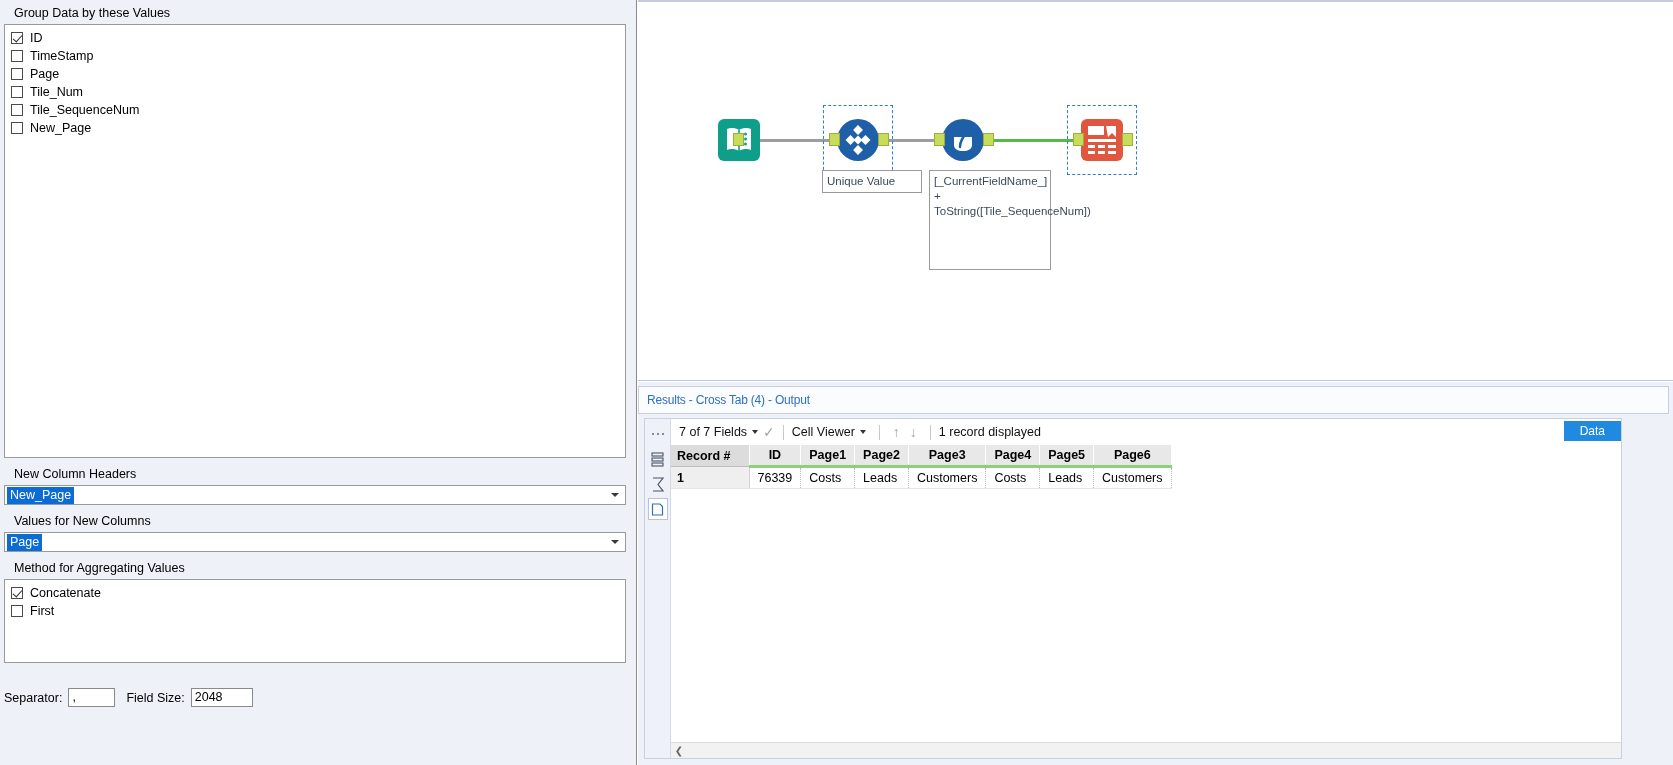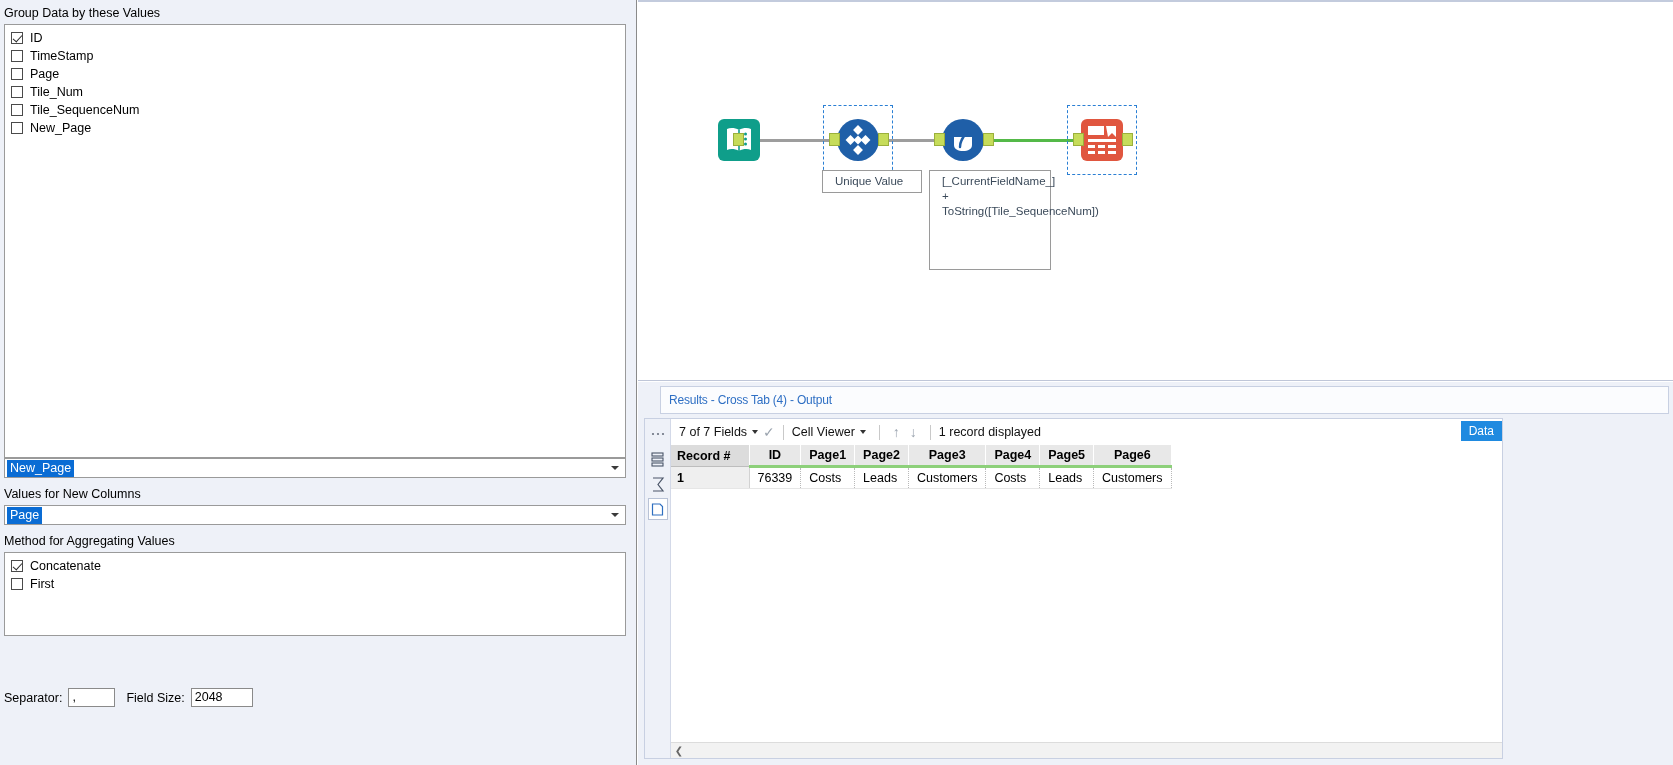--- a/index.html
+++ b/index.html
@@ -21,7 +21,7 @@
     padding: 0;
   }
   .cfg-label {
-    font-size: 12.5px; color: #000; margin: 6px 0 3px 4px;
+    font-size: 12.5px; color: #000; margin: 6px 0 3px 14px;
     line-height: 15px;
   }
   .listbox {

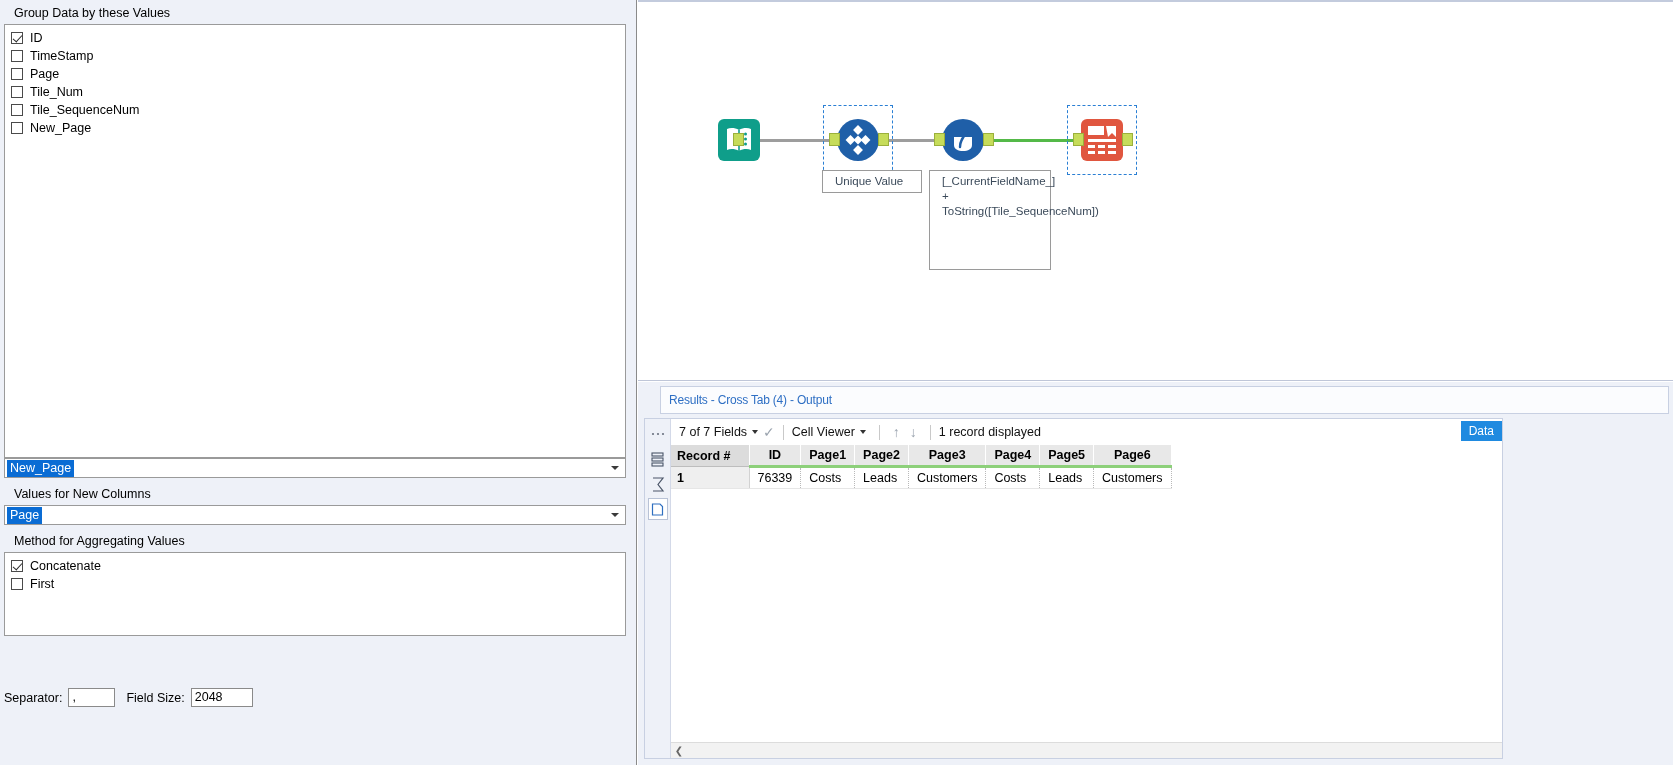--- a/index.html
+++ b/index.html
@@ -125,7 +125,7 @@
     background: #ffffff;
     font-size: 11.5px;
     color: #3b4a5a;
-    padding: 3px 12px;
+    padding: 3px 4px;
     line-height: 15px;
   }
 

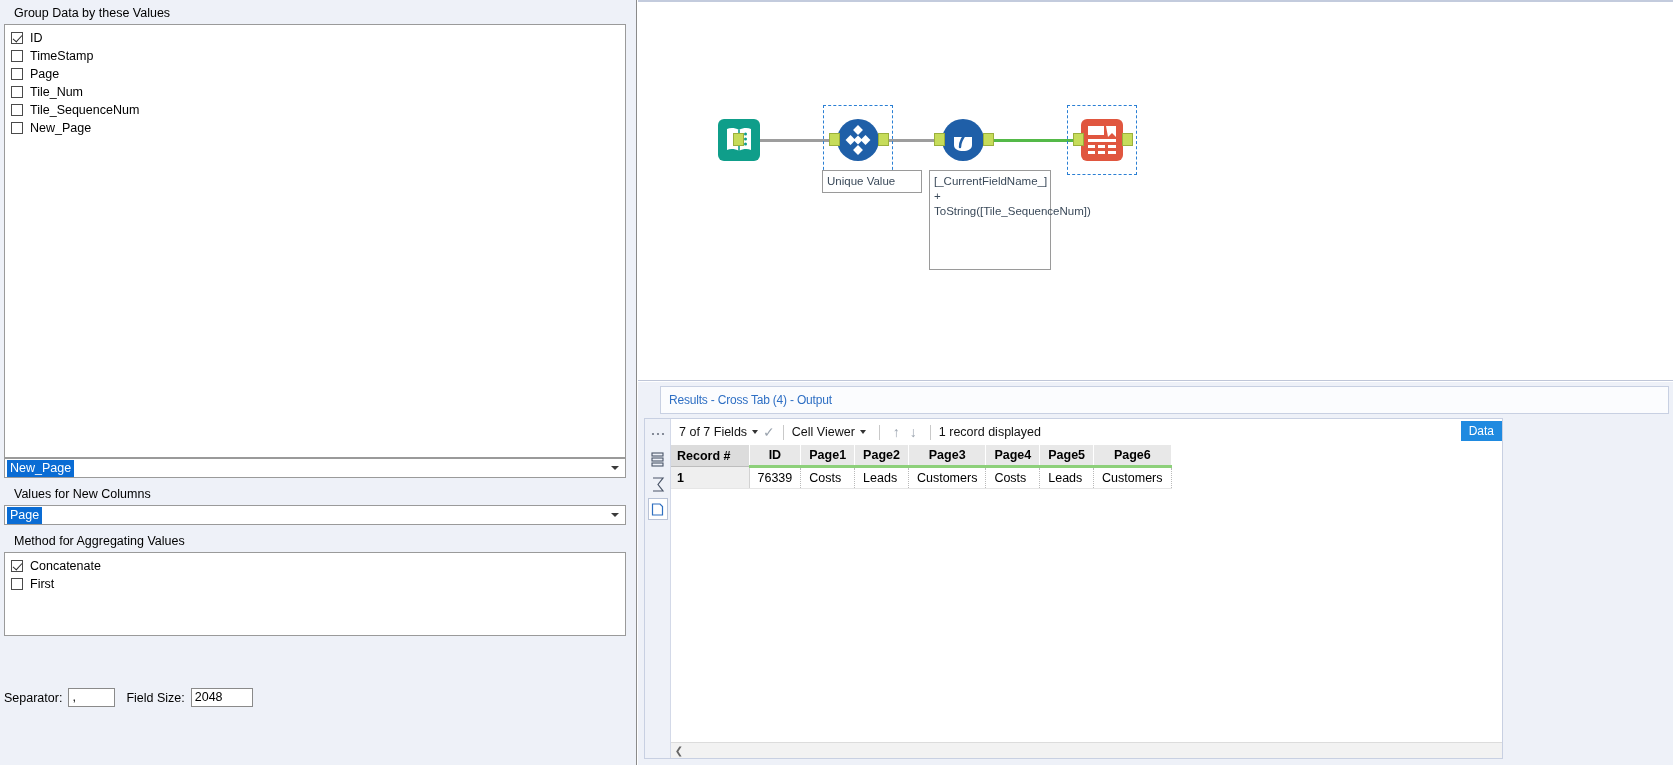--- a/index.html
+++ b/index.html
@@ -139,7 +139,7 @@
     background: #eef1f8;
   }
   #results-title {
-    height: 28px; margin: 4px 4px 0 22px;
+    height: 28px; margin: 4px 4px 0 0;
     background: #fbfcfe;
     border: 1px solid #c8d0e2;
     display: flex; align-items: center;

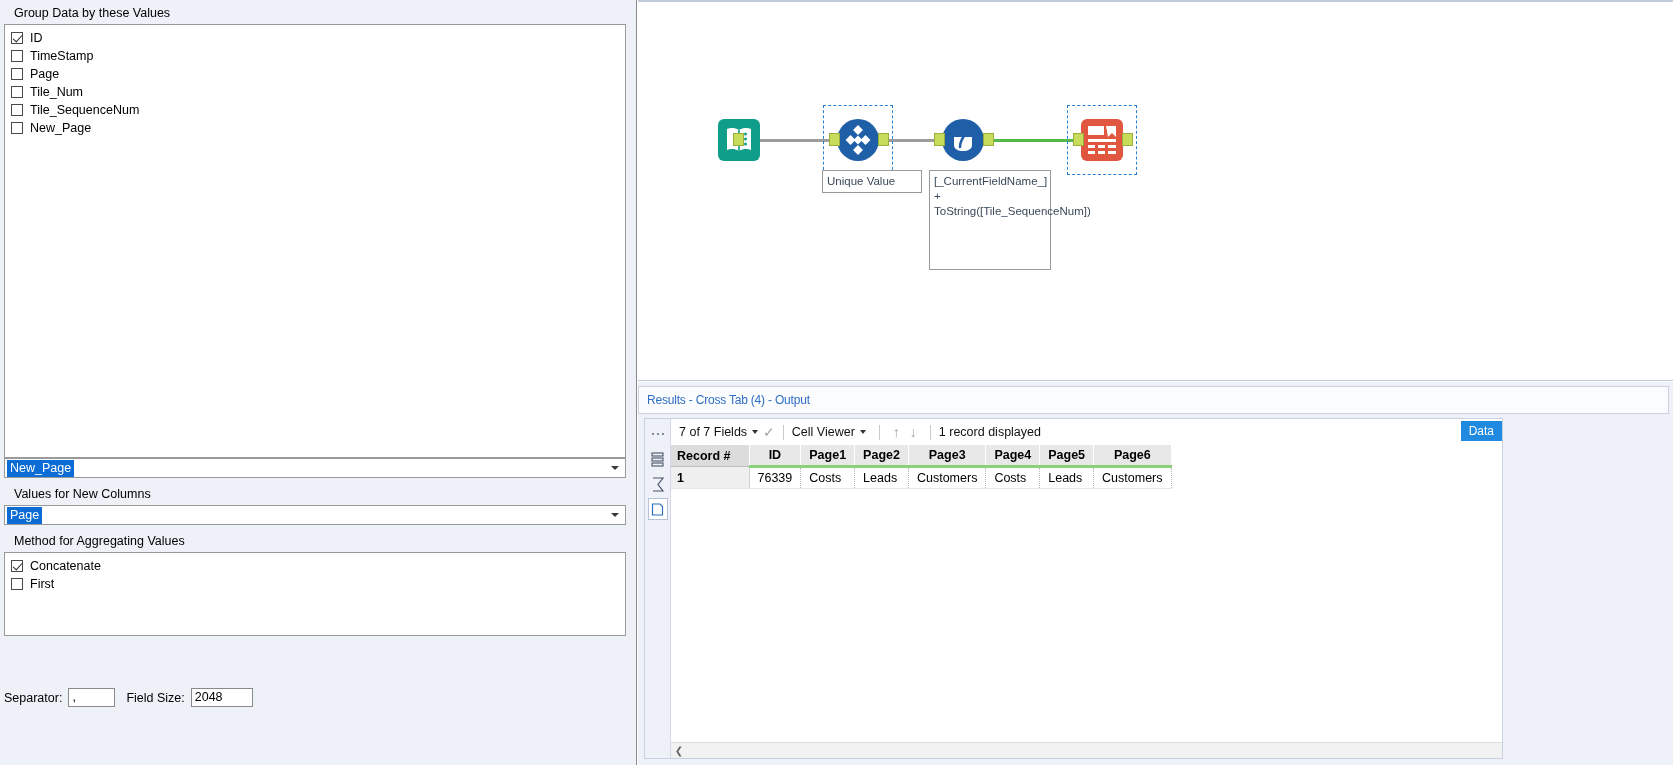--- a/index.html
+++ b/index.html
@@ -149,7 +149,7 @@
   }
   #results-body {
     position: absolute; left: 6px; top: 36px;
-    width: 859px; height: 341px;
+    width: 978px; height: 341px;
     background: #ffffff;
     border: 1px solid #c8d0e2;
     display: flex;

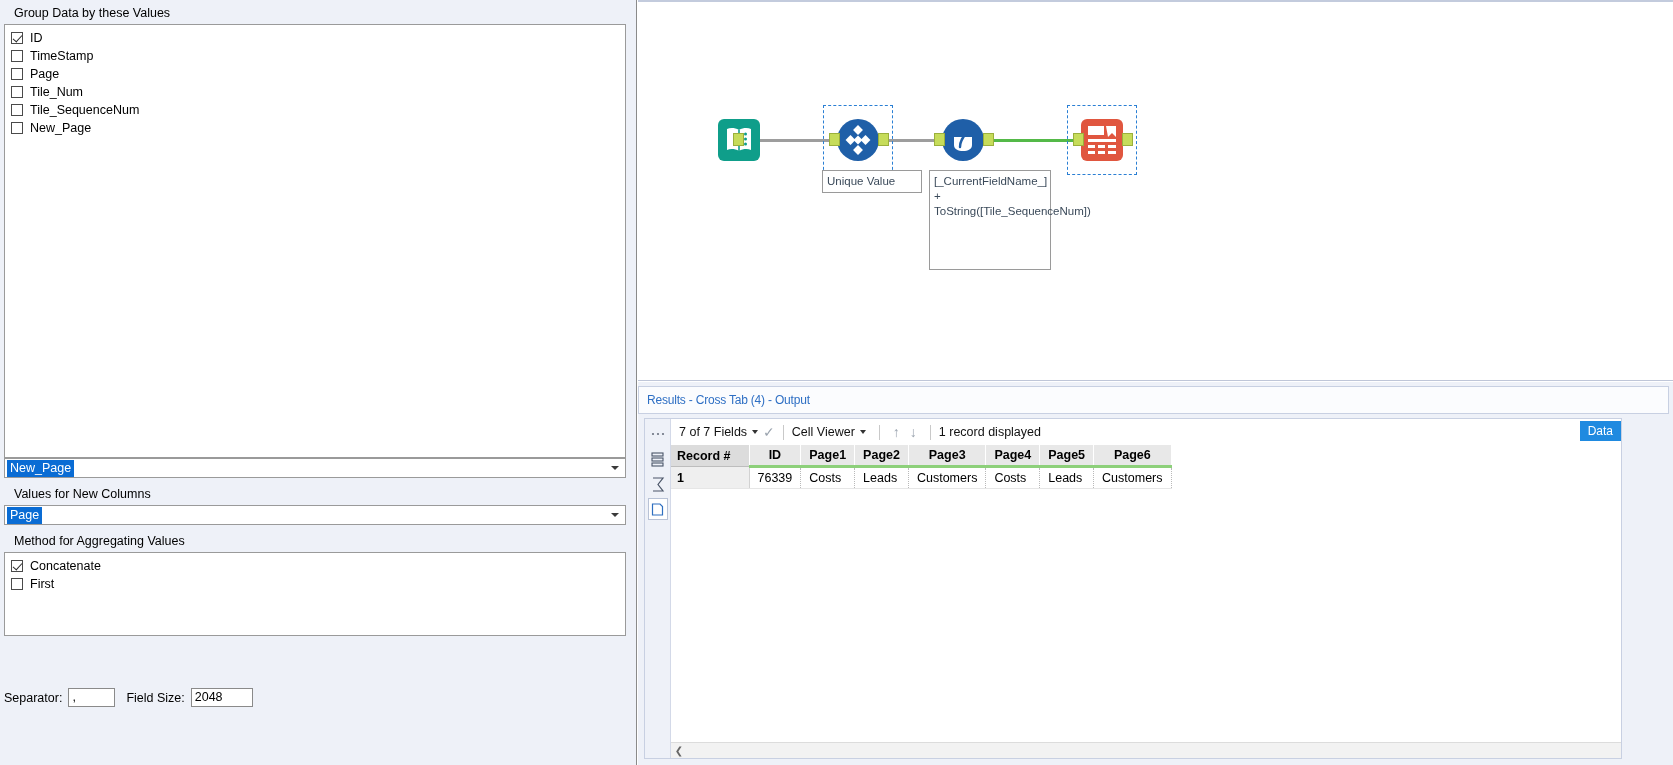--- a/index.html
+++ b/index.html
@@ -186,7 +186,7 @@
   #data-badge {
     position: absolute; right: 0; top: 2px;
     background: #1f8ae0; color: #fff;
-    font-size: 12px; padding: 3px 8px;
+    font-size: 12px; padding: 3px 16px;
   }
 
   table { border-collapse: collapse; font-size: 12.5px; }

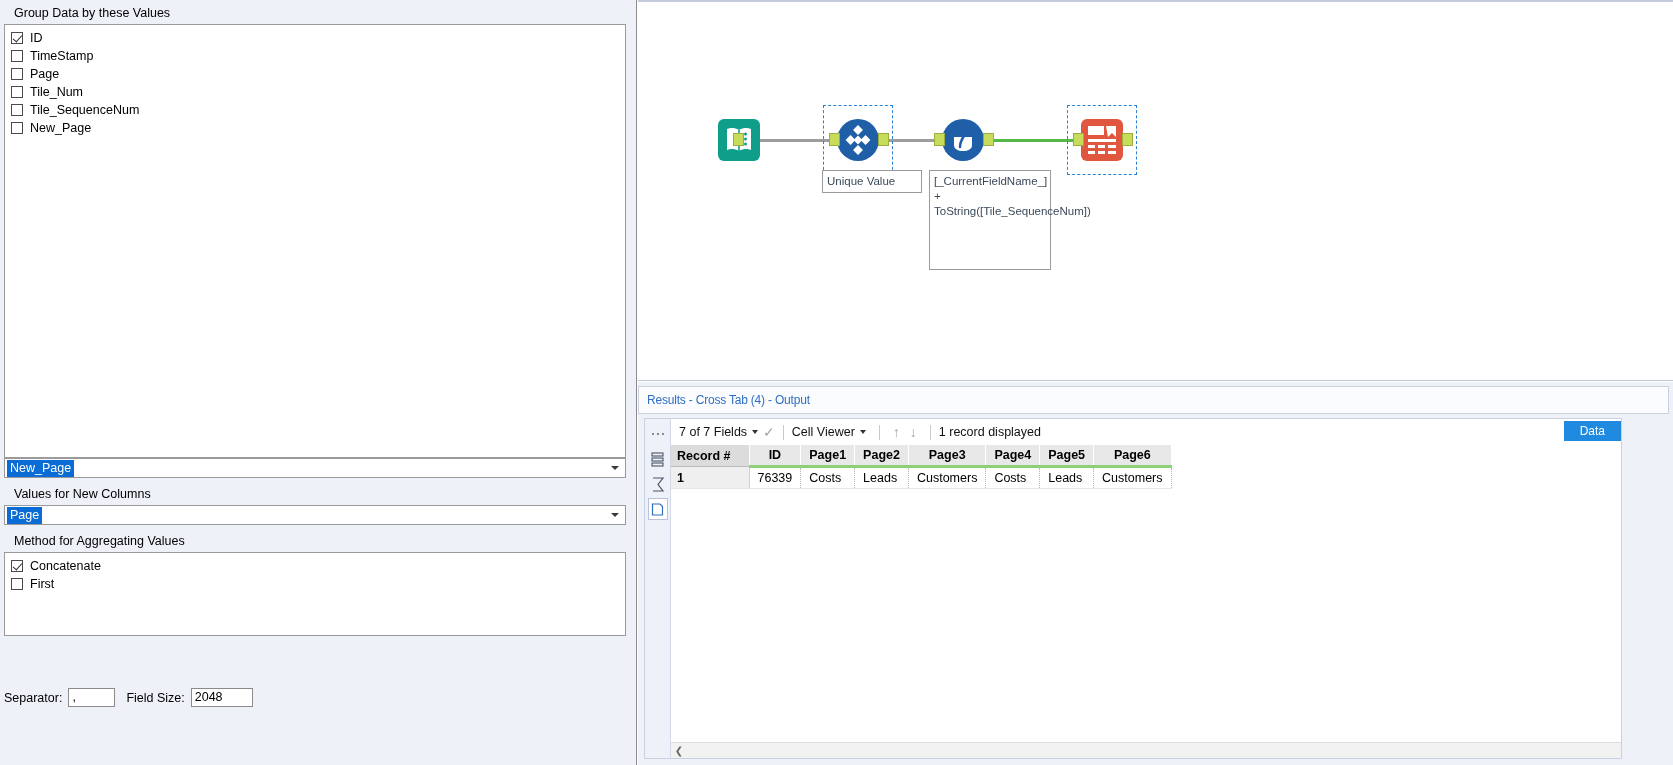--- a/index.html
+++ b/index.html
@@ -261,6 +261,7 @@
       </div>
     </div>
 
+    <div class="cfg-label" style="margin-top:9px;">New Column Headers</div>
     <div class="combo">
       <span class="combo-value">New_Page</span>
       <span class="combo-arrow"></span>

